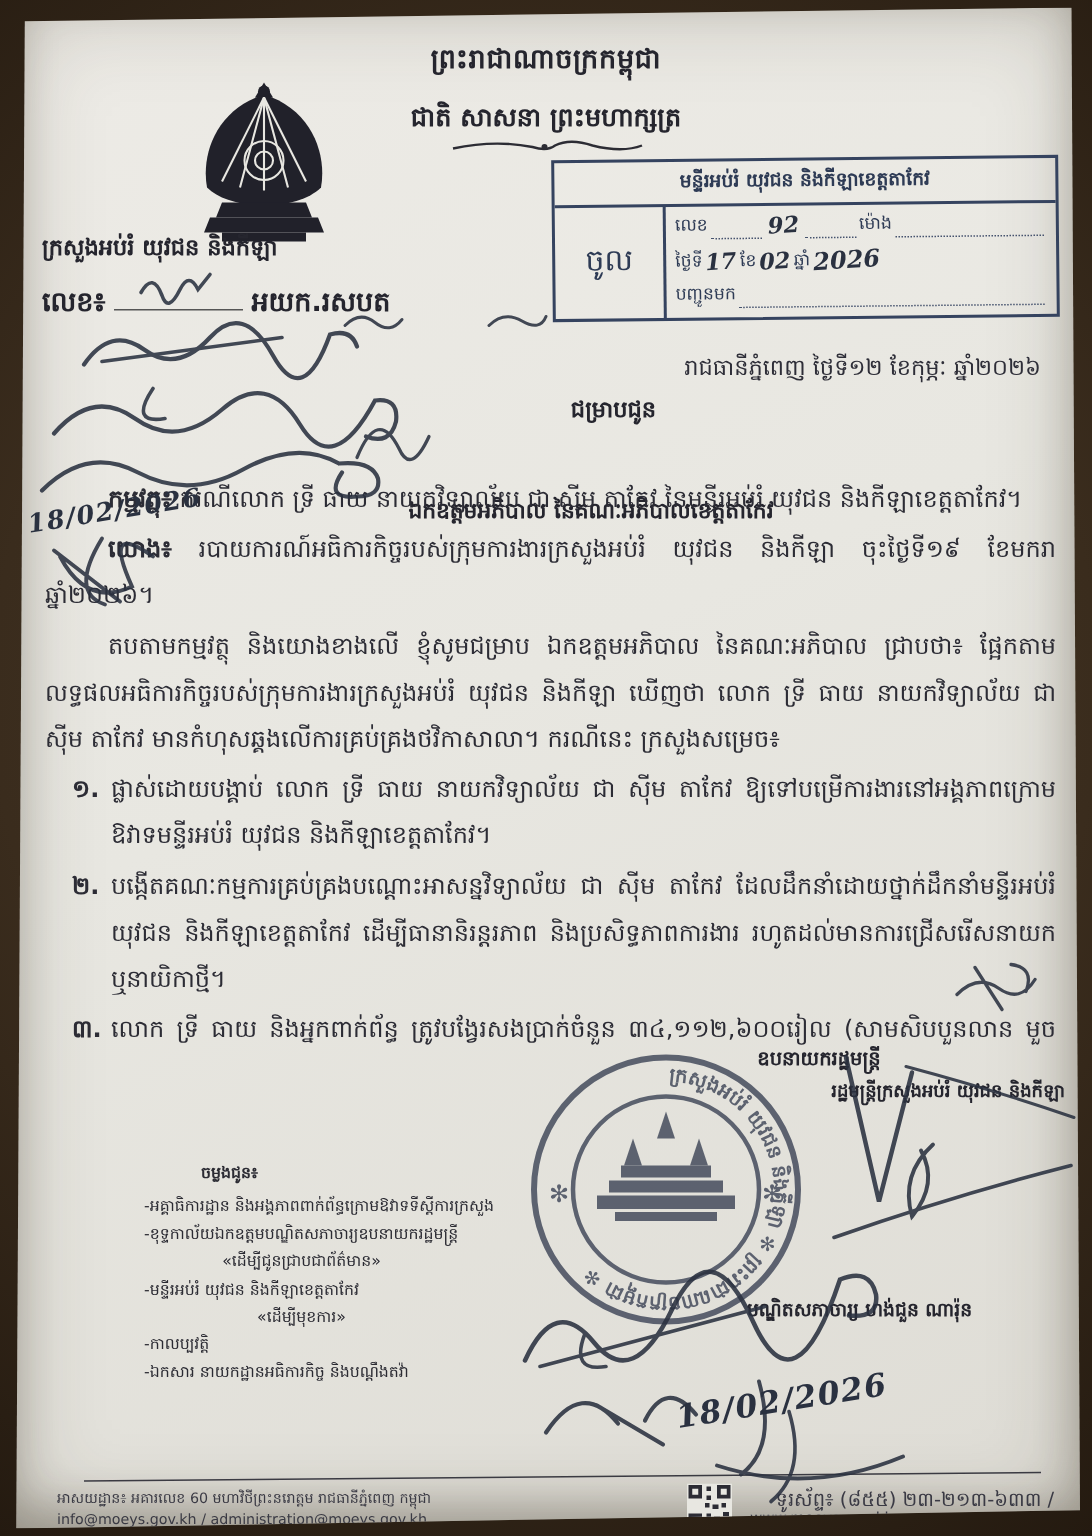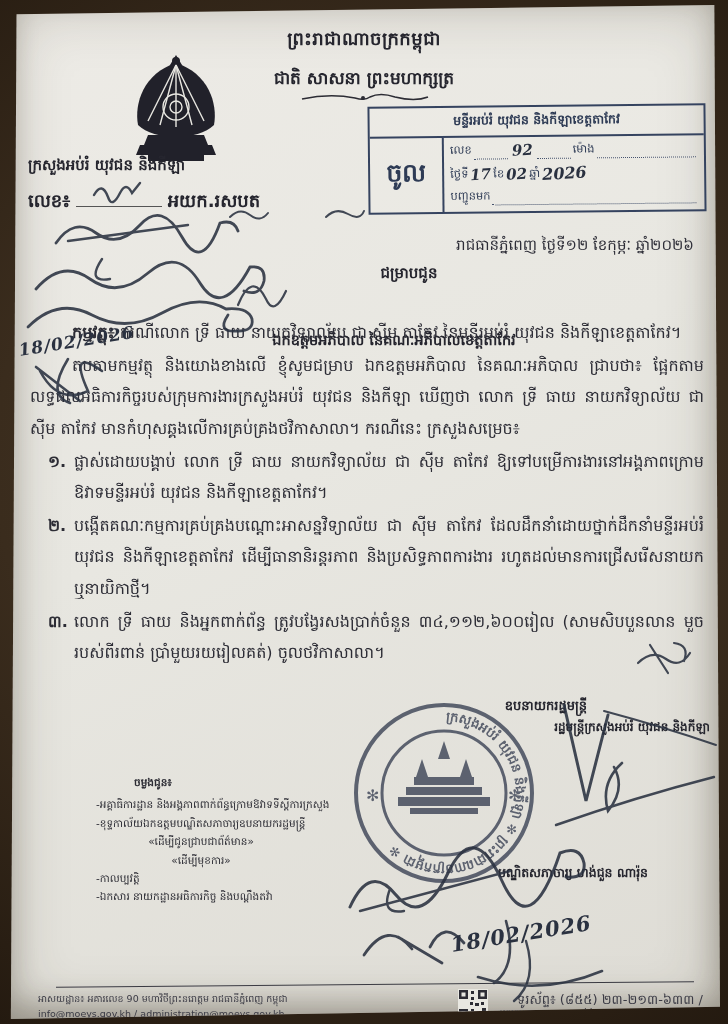--- a/index.html
+++ b/index.html
@@ -33,7 +33,7 @@
   .stamp .ttl{border-bottom:2px solid #35435f;text-align:center;font-weight:bold;font-size:12.5px;padding:5px 2px;}
   .stamp .row{display:flex;}
   .stamp .in{width:72px;border-right:2px solid #35435f;display:flex;align-items:center;justify-content:center;
-             font-size:25px;font-weight:bold;}
+             font-size:20px;font-weight:normal;}
   .stamp .lines{flex:1;padding:4px 6px 5px 6px;font-size:11.5px;}
   .stamp .ln{display:flex;align-items:flex-end;margin-bottom:5px;}
   .stamp .ln:last-child{margin-bottom:1px;}

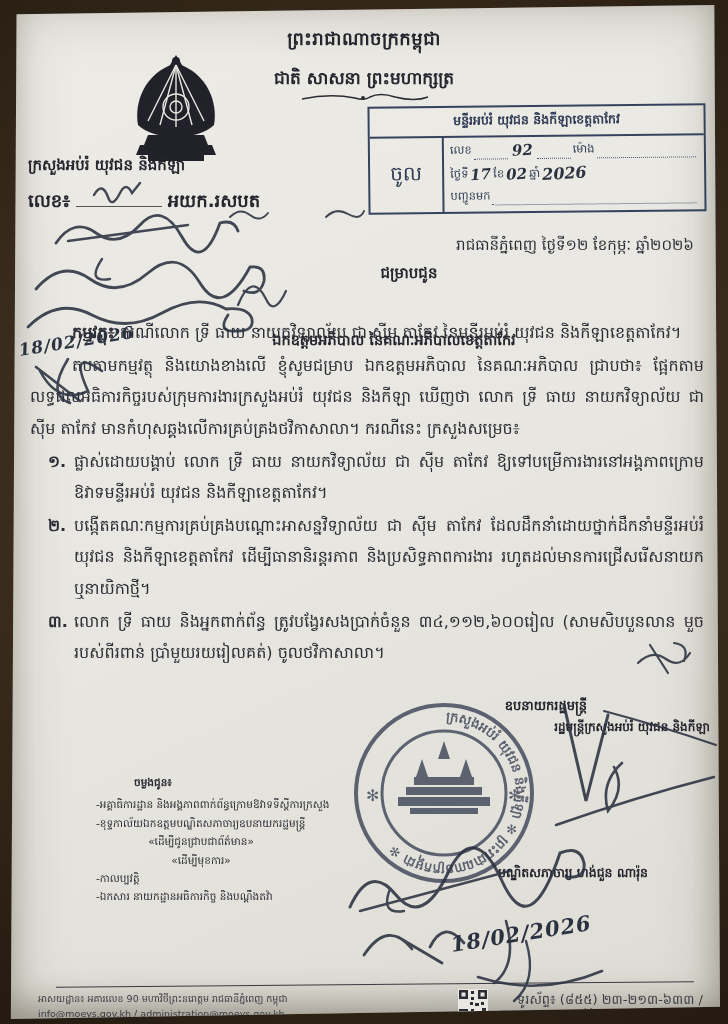--- a/index.html
+++ b/index.html
@@ -158,6 +158,10 @@
       <span class="lbl">កម្មវត្ថុ៖</span>
       <span>ករណីលោក ទ្រី ធាយ នាយកវិទ្យាល័យ ជា ស៊ីម តាកែវ នៃមន្ទីរអប់រំ យុវជន និងកីឡាខេត្តតាកែវ។</span>
     </p>
+    <p class="indent">
+      <span class="lbl">យោង៖</span>
+      <span>របាយការណ៍អធិការកិច្ចរបស់ក្រុមការងារក្រសួងអប់រំ យុវជន និងកីឡា ចុះថ្ងៃទី១៩ ខែមករា ឆ្នាំ២០២៦។</span>
+    </p>
     <p class="indent">តបតាមកម្មវត្ថុ និងយោងខាងលើ ខ្ញុំសូមជម្រាប ឯកឧត្តមអភិបាល នៃគណៈអភិបាល ជ្រាបថា៖ ផ្អែកតាមលទ្ធផលអធិការកិច្ចរបស់ក្រុមការងារក្រសួងអប់រំ យុវជន និងកីឡា ឃើញថា លោក ទ្រី ធាយ នាយកវិទ្យាល័យ ជា ស៊ីម តាកែវ មានកំហុសឆ្គងលើការគ្រប់គ្រងថវិកាសាលា។ ករណីនេះ ក្រសួងសម្រេច៖</p>
     <ol class="decisions">
       <li>

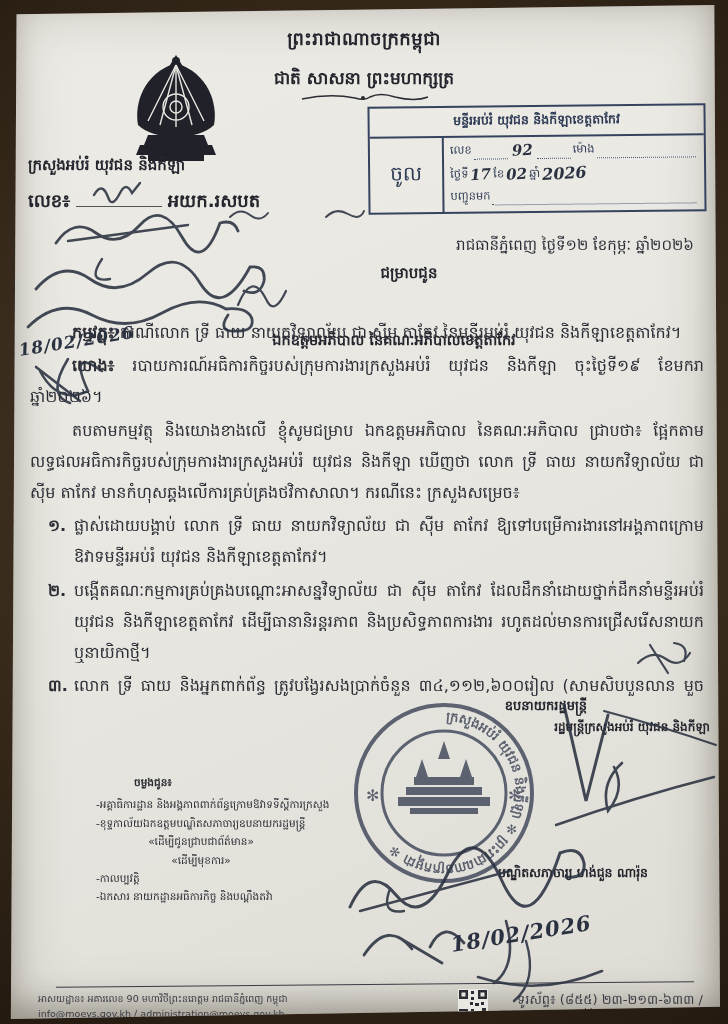--- a/index.html
+++ b/index.html
@@ -210,6 +210,7 @@
     <div class="it">-អគ្គាធិការដ្ឋាន និងអង្គភាពពាក់ព័ន្ធក្រោមឱវាទទីស្ដីការក្រសួង</div>
     <div class="it">-ខុទ្ទកាល័យឯកឧត្តមបណ្ឌិតសភាចារ្យឧបនាយករដ្ឋមន្ត្រី</div>
     <div class="it note">«ដើម្បីជូនជ្រាបជាព័ត៌មាន»</div>
+    <div class="it">-មន្ទីរអប់រំ យុវជន និងកីឡាខេត្តតាកែវ</div>
     <div class="it note">«ដើម្បីមុខការ»</div>
     <div class="it">-កាលប្បវត្តិ</div>
     <div class="it">-ឯកសារ នាយកដ្ឋានអធិការកិច្ច និងបណ្ដឹងតវ៉ា</div>

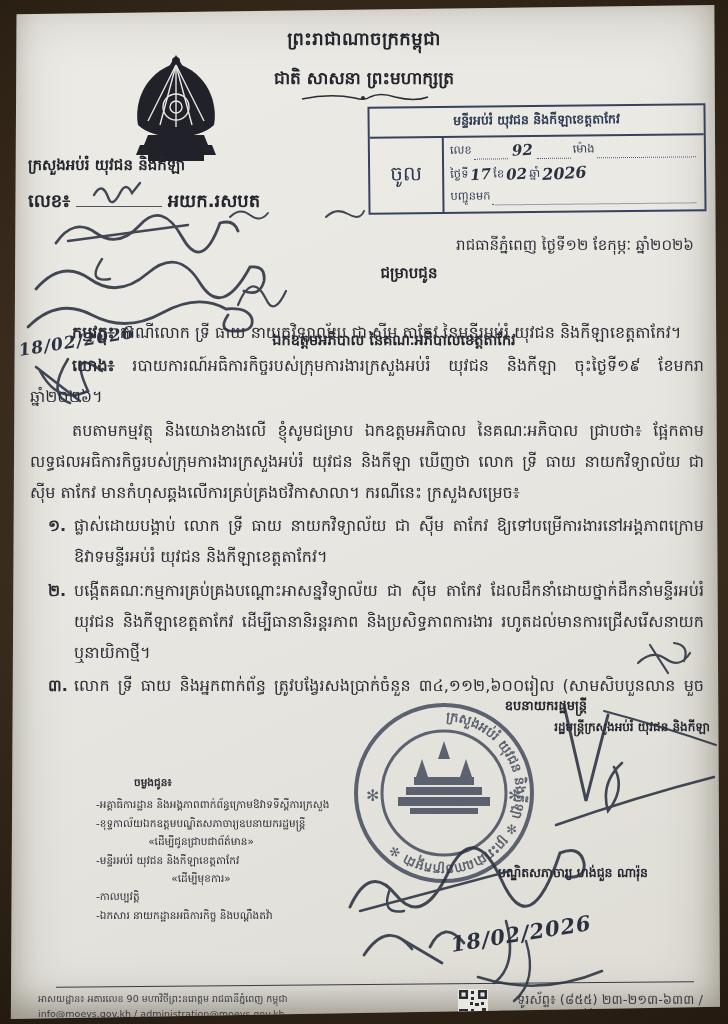--- a/index.html
+++ b/index.html
@@ -217,7 +217,7 @@
   </div>
 
   <div class="abs footline"></div>
-  <div class="abs addr">អាសយដ្ឋាន៖ អគារលេខ 90 មហាវិថីព្រះនរោត្តម រាជធានីភ្នំពេញ កម្ពុជា</div>
+  <div class="abs addr">អាសយដ្ឋាន៖ អគារលេខ 60 មហាវិថីព្រះនរោត្តម រាជធានីភ្នំពេញ កម្ពុជា</div>
   <div class="abs emails">info@moeys.gov.kh / administration@moeys.gov.kh</div>
   <svg class="abs qr" viewBox="0 0 30 30">
     <rect width="30" height="30" fill="#e8e7e1"></rect>

